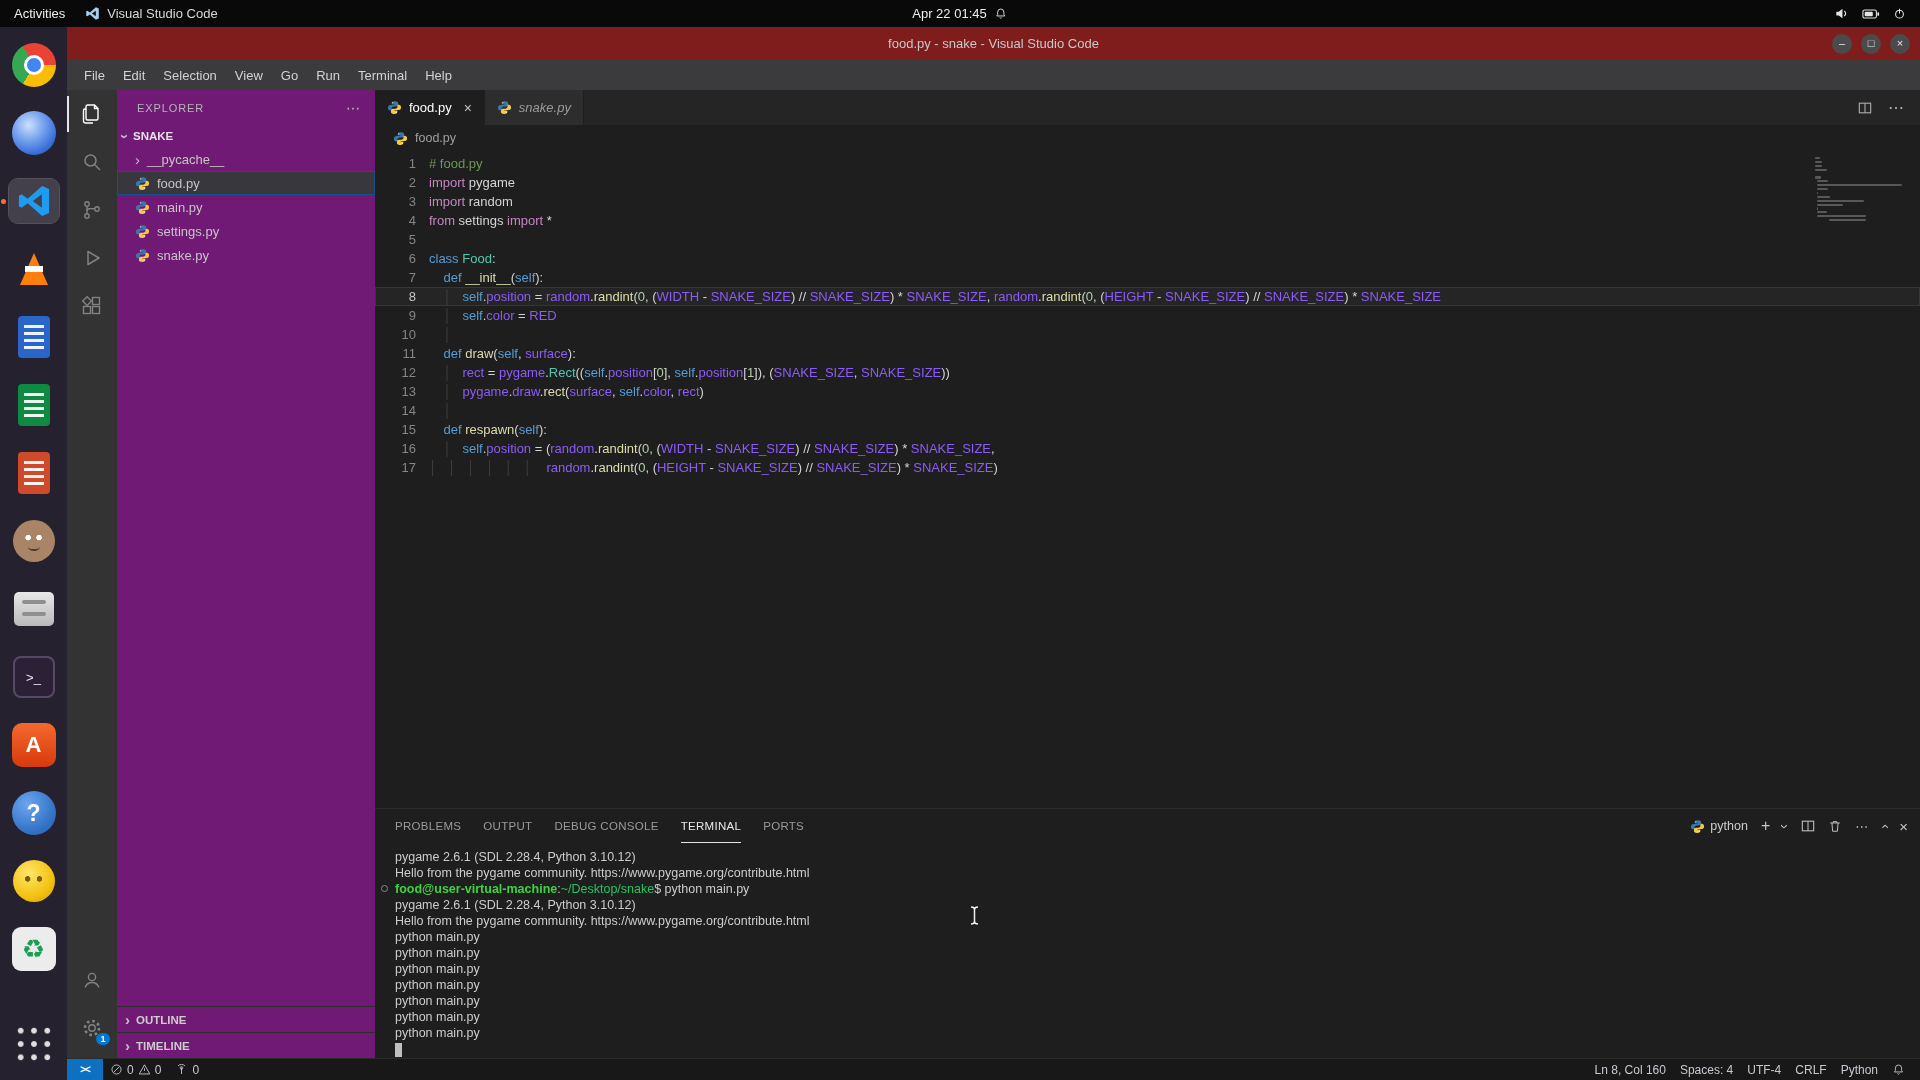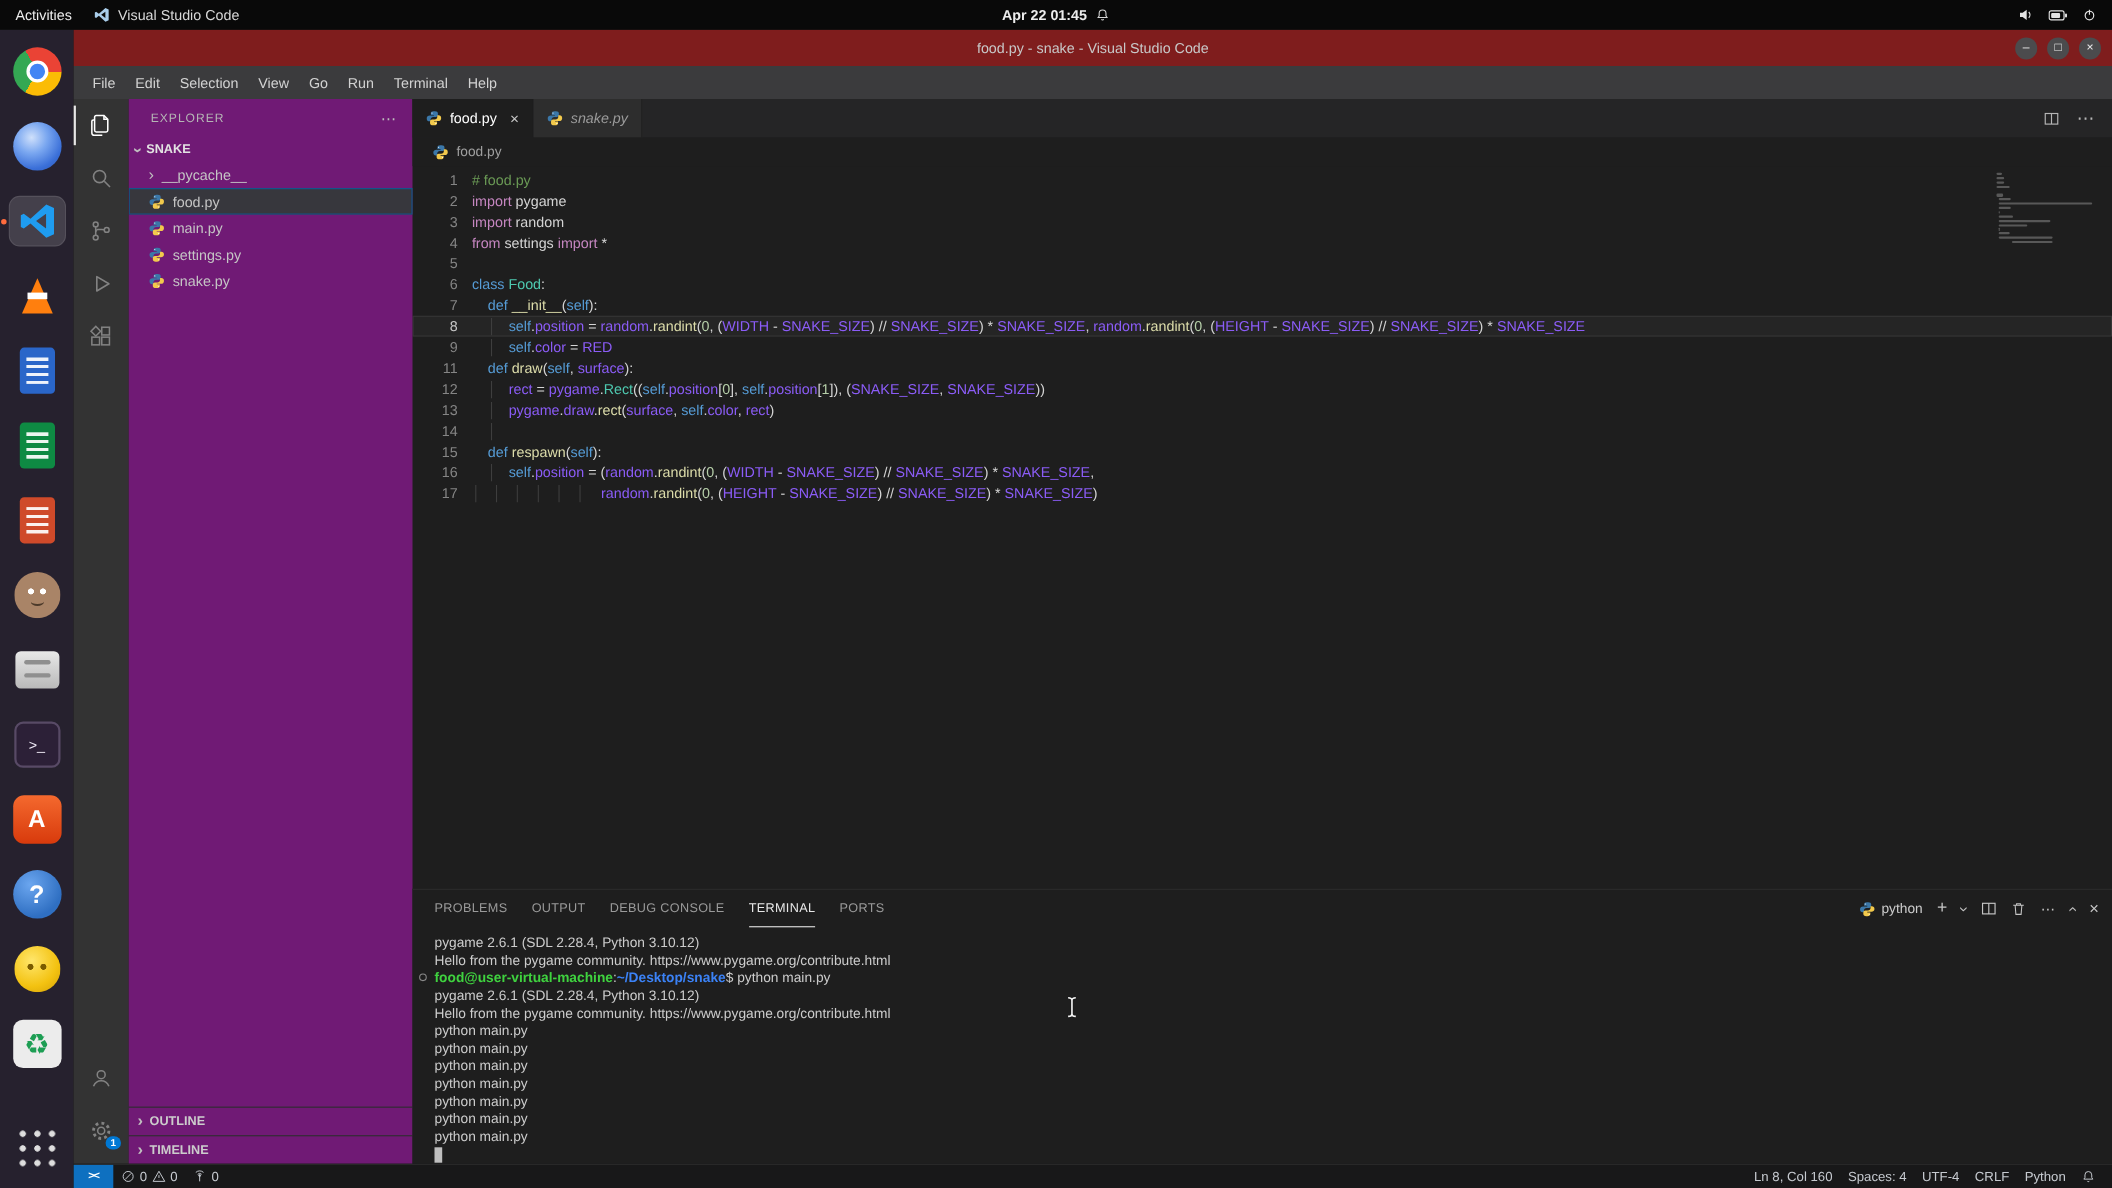--- a/index.html
+++ b/index.html
@@ -9,7 +9,7 @@
   .gnome-bar{height:27px;background:#090909;color:#ededed;display:flex;align-items:center;font-size:13px;position:relative;z-index:6}
   .gb-left{display:flex;align-items:center;gap:20px;padding-left:14px}
   .gb-app{display:flex;align-items:center;gap:7px;color:#d8d8d8}
-  .gb-center{position:absolute;left:50%;transform:translateX(-50%);display:flex;align-items:center;gap:8px;font-weight:700}
+  .gb-center{position:absolute;left:50%;transform:translateX(-50%);display:flex;align-items:center;gap:8px;font-weight:400}
   .gb-right{margin-left:auto;display:flex;gap:13px;padding-right:14px;align-items:center;color:#e4e4e4}
 
   

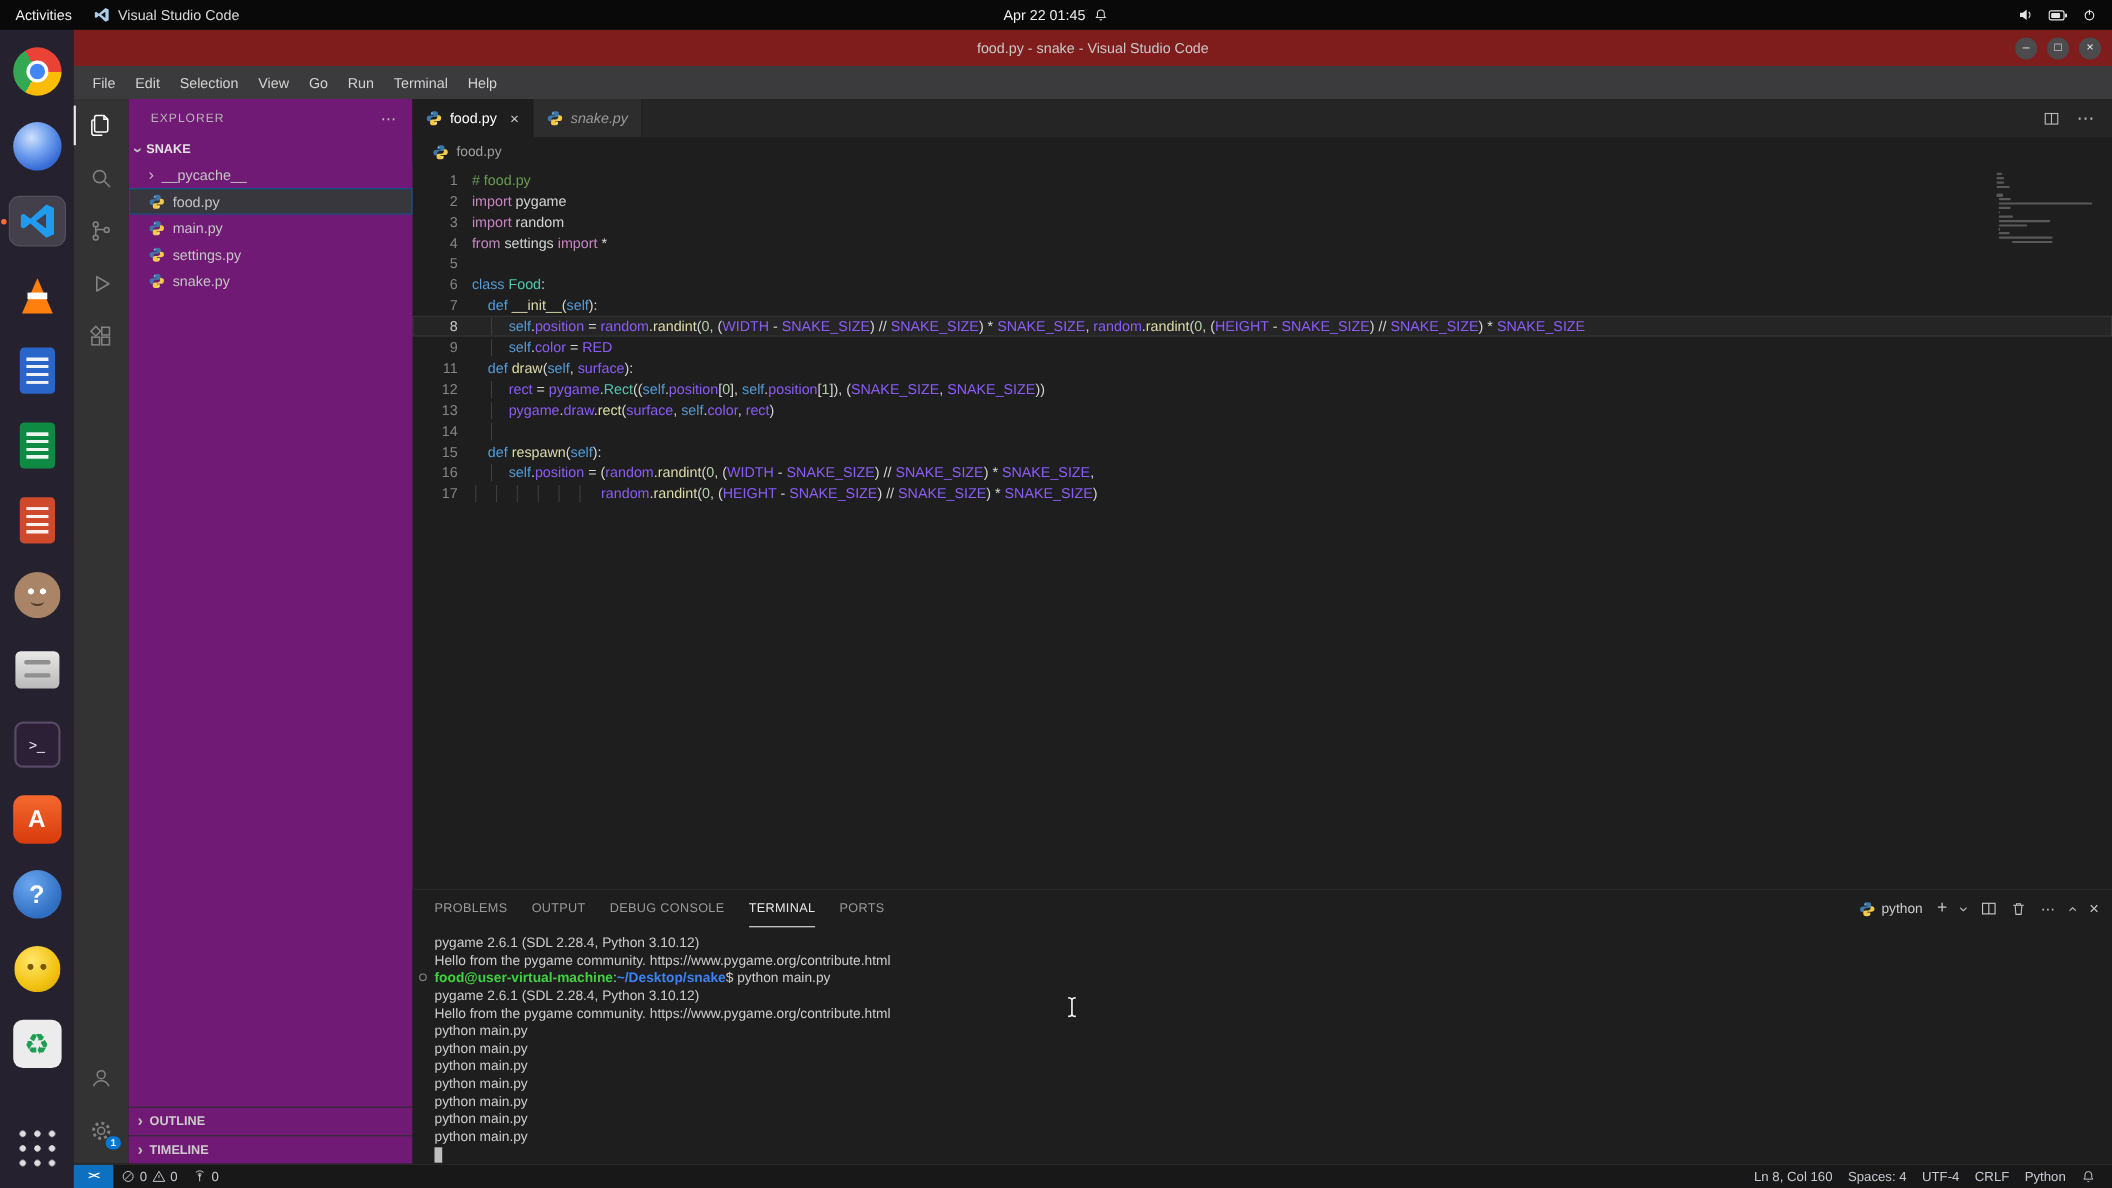--- a/index.html
+++ b/index.html
@@ -451,6 +451,7 @@
                 <div class="code-line"><span class="ln">7</span><span class="lc"><span class="tk-plain">    </span><span class="tk-def">def</span><span class="tk-plain"> </span><span class="tk-fn">__init__</span><span class="tk-plain">(</span><span class="tk-self">self</span><span class="tk-plain">):</span></span></div>
                 <div class="code-line current"><span class="ln">8</span><span class="lc"><span class="tk-plain">    </span><span class="tk-guide">│</span><span class="tk-plain">   </span><span class="tk-self">self</span><span class="tk-plain">.</span><span class="tk-var">position</span><span class="tk-plain"> = </span><span class="tk-var">random</span><span class="tk-plain">.</span><span class="tk-fn">randint</span><span class="tk-plain">(</span><span class="tk-num">0</span><span class="tk-plain">, (</span><span class="tk-var">WIDTH</span><span class="tk-plain"> - </span><span class="tk-var">SNAKE_SIZE</span><span class="tk-plain">) </span><span class="tk-plain">// </span><span class="tk-var">SNAKE_SIZE</span><span class="tk-plain">) * </span><span class="tk-var">SNAKE_SIZE</span><span class="tk-plain">, </span><span class="tk-var">random</span><span class="tk-plain">.</span><span class="tk-fn">randint</span><span class="tk-plain">(</span><span class="tk-num">0</span><span class="tk-plain">, (</span><span class="tk-var">HEIGHT</span><span class="tk-plain"> - </span><span class="tk-var">SNAKE_SIZE</span><span class="tk-plain">) </span><span class="tk-plain">// </span><span class="tk-var">SNAKE_SIZE</span><span class="tk-plain">) * </span><span class="tk-var">SNAKE_SIZE</span></span></div>
                 <div class="code-line"><span class="ln">9</span><span class="lc"><span class="tk-plain">    </span><span class="tk-guide">│</span><span class="tk-plain">   </span><span class="tk-self">self</span><span class="tk-plain">.</span><span class="tk-var">color</span><span class="tk-plain"> = </span><span class="tk-var">RED</span></span></div>
+                <div class="code-line"><span class="ln">10</span><span class="lc"><span class="tk-plain">    </span><span class="tk-guide">│</span></span></div>
                 <div class="code-line"><span class="ln">11</span><span class="lc"><span class="tk-plain">    </span><span class="tk-def">def</span><span class="tk-plain"> </span><span class="tk-fn">draw</span><span class="tk-plain">(</span><span class="tk-self">self</span><span class="tk-plain">, </span><span class="tk-var">surface</span><span class="tk-plain">):</span></span></div>
                 <div class="code-line"><span class="ln">12</span><span class="lc"><span class="tk-plain">    </span><span class="tk-guide">│</span><span class="tk-plain">   </span><span class="tk-var">rect</span><span class="tk-plain"> = </span><span class="tk-var">pygame</span><span class="tk-plain">.</span><span class="tk-cls">Rect</span><span class="tk-plain">((</span><span class="tk-self">self</span><span class="tk-plain">.</span><span class="tk-var">position</span><span class="tk-plain">[</span><span class="tk-num">0</span><span class="tk-plain">], </span><span class="tk-self">self</span><span class="tk-plain">.</span><span class="tk-var">position</span><span class="tk-plain">[</span><span class="tk-num">1</span><span class="tk-plain">]), (</span><span class="tk-var">SNAKE_SIZE</span><span class="tk-plain">, </span><span class="tk-var">SNAKE_SIZE</span><span class="tk-plain">))</span></span></div>
                 <div class="code-line"><span class="ln">13</span><span class="lc"><span class="tk-plain">    </span><span class="tk-guide">│</span><span class="tk-plain">   </span><span class="tk-var">pygame</span><span class="tk-plain">.</span><span class="tk-var">draw</span><span class="tk-plain">.</span><span class="tk-fn">rect</span><span class="tk-plain">(</span><span class="tk-var">surface</span><span class="tk-plain">, </span><span class="tk-self">self</span><span class="tk-plain">.</span><span class="tk-var">color</span><span class="tk-plain">, </span><span class="tk-var">rect</span><span class="tk-plain">)</span></span></div>

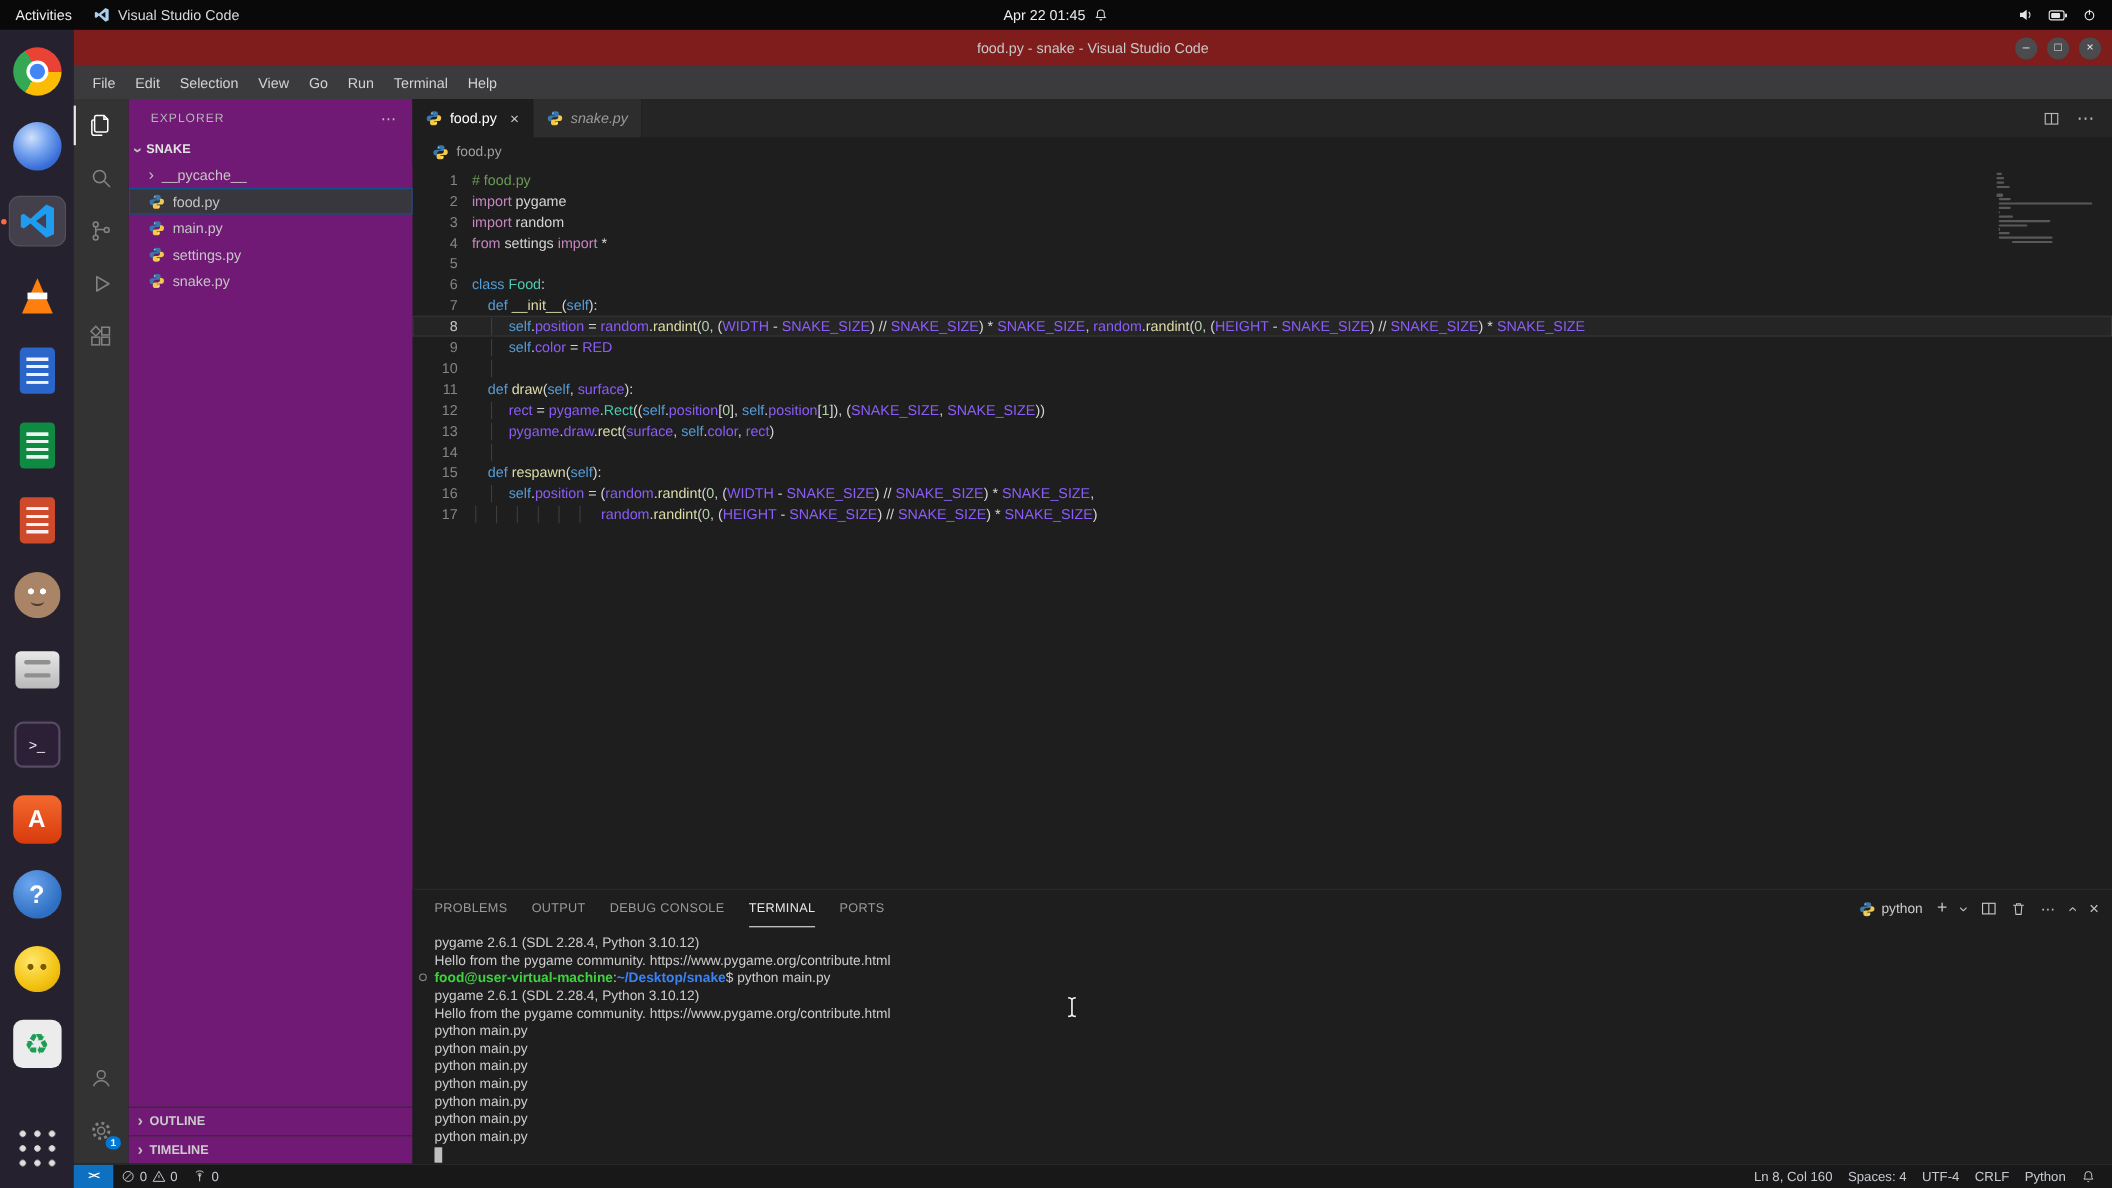--- a/index.html
+++ b/index.html
@@ -107,7 +107,7 @@
   .term-line{white-space:pre;position:relative;height:16px}
   .deco{position:absolute;left:-14px;top:3.5px;width:7px;height:7px;border:1px solid #8a8a8a;border-radius:50%}
   .term-cursor{display:inline-block;width:7px;height:14px;background:#bfbfbf;vertical-align:middle}
-  .tc-plain{color:#cccccc}.tc-green{color:#3fd23f;font-weight:bold}.tc-blue{color:#3b82f6;font-weight:bold}
+  .tc-plain{color:#cccccc}.tc-green{color:#3fd23f;font-weight:bold}.tc-blue{color:#22c55e;font-weight:normal}
 
   
   .statusbar{height:22px;background:#181819;border-top:1px solid #2b2b2b;display:flex;align-items:center;font-size:12px;color:#c6cad0;flex-shrink:0}

